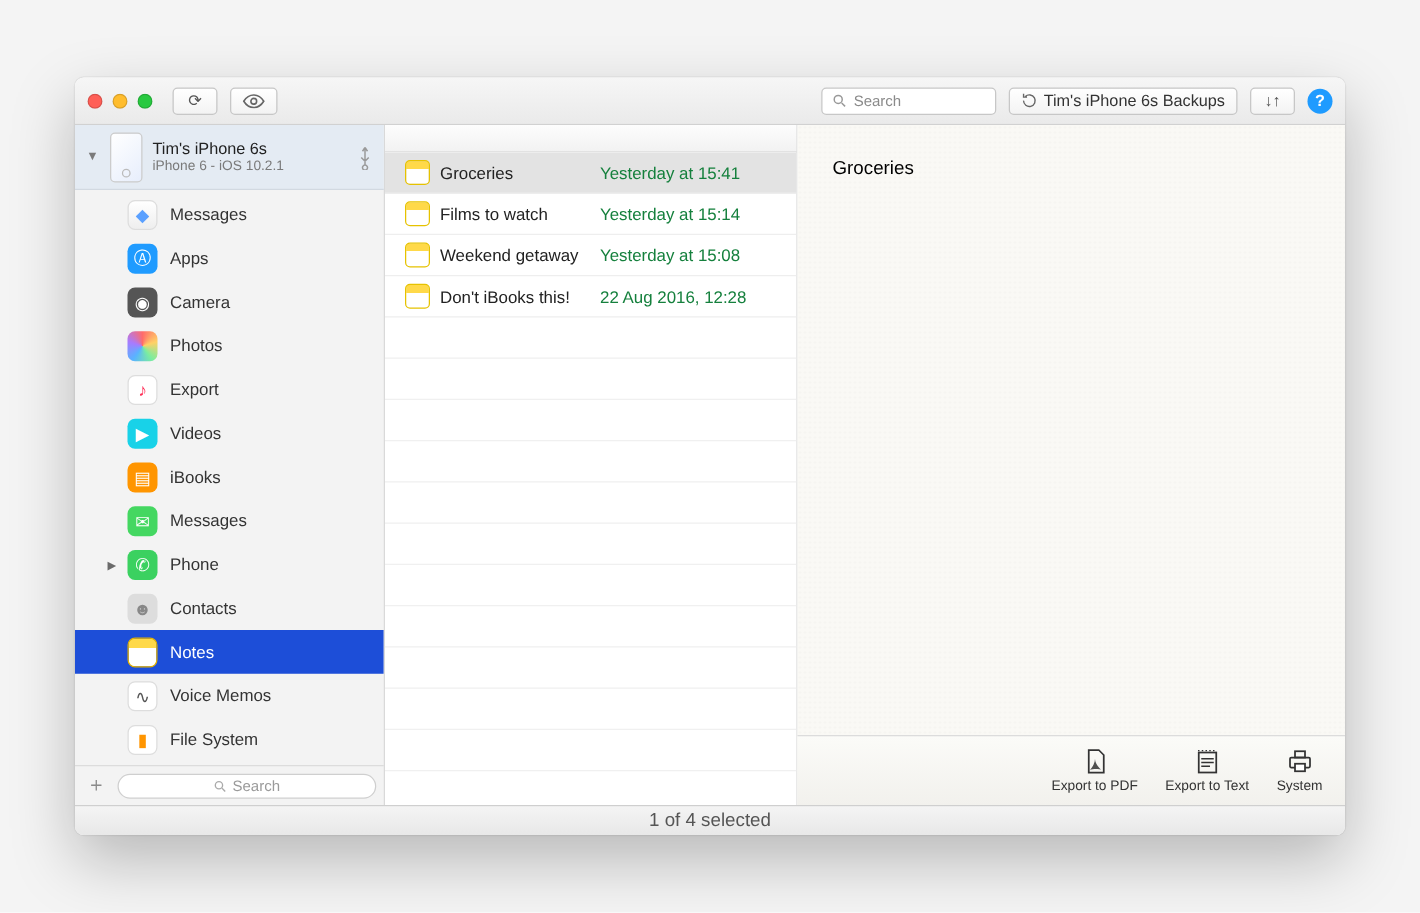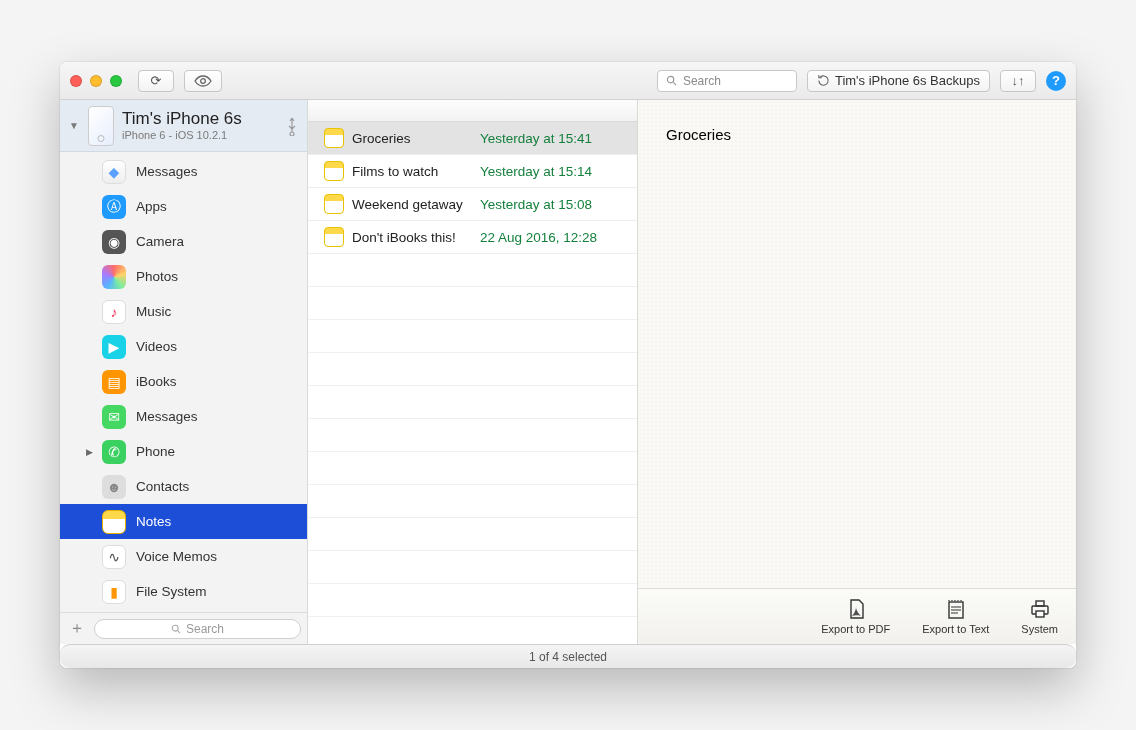--- a/index.html
+++ b/index.html
@@ -42,7 +42,7 @@
 .device-icon { width:26px; height:40px; border:1px solid #ccc; border-radius:4px; background:linear-gradient(135deg,#fff,#e7eefc); position:relative; }
 .device-icon::after { content:""; position:absolute; bottom:3px; left:50%; transform:translateX(-50%); width:5px; height:5px; border:1px solid #bbb; border-radius:50%; }
 .device-text { flex:1; line-height:1.2; }
-.device-text .name { font-size: 17px; color:#222; }
+.device-text .name { font-size: 13px; color:#222; }
 .device-text .sub  { font-size: 11px; color:#7a7a7a; }
 .usb { color:#9a9a9a; }
 .navlist { flex:1; overflow:auto; padding-top: 2px; }

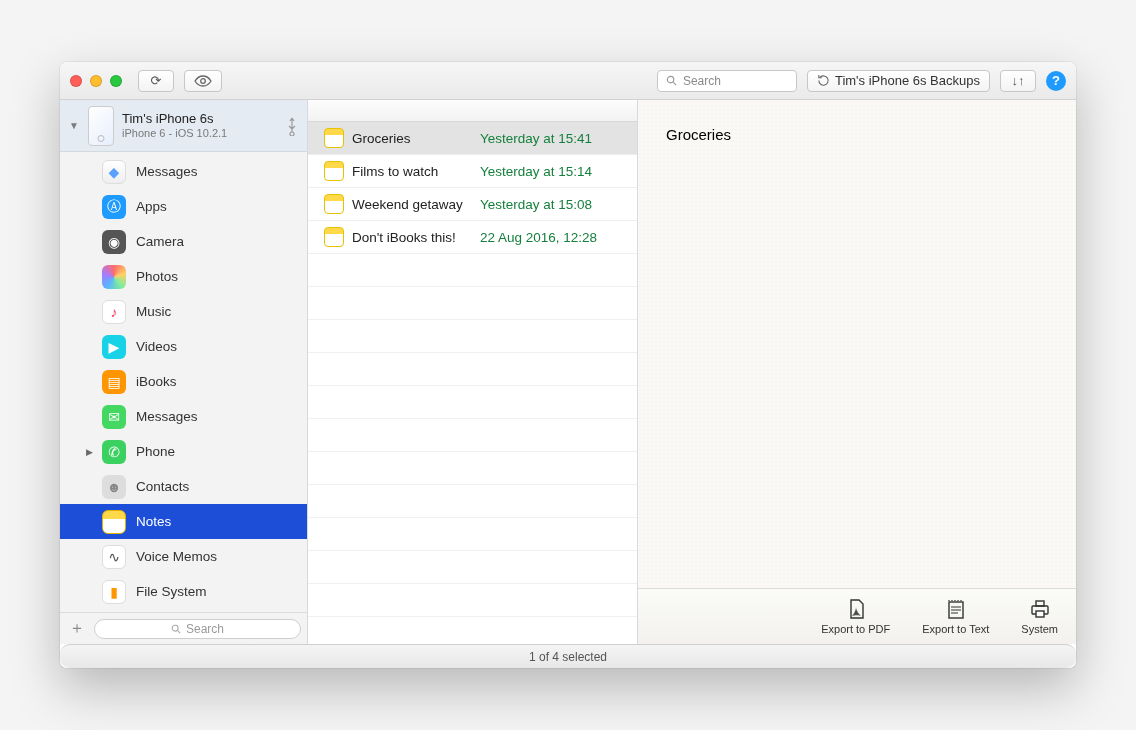--- a/index.html
+++ b/index.html
@@ -169,7 +169,7 @@
           </div>
           <div class="navitem">
             <span class="app-icon ic-music">♪</span>
-            <span>Music</span>
+            <span>Export</span>
           </div>
           <div class="navitem">
             <span class="app-icon ic-videos">▶</span>

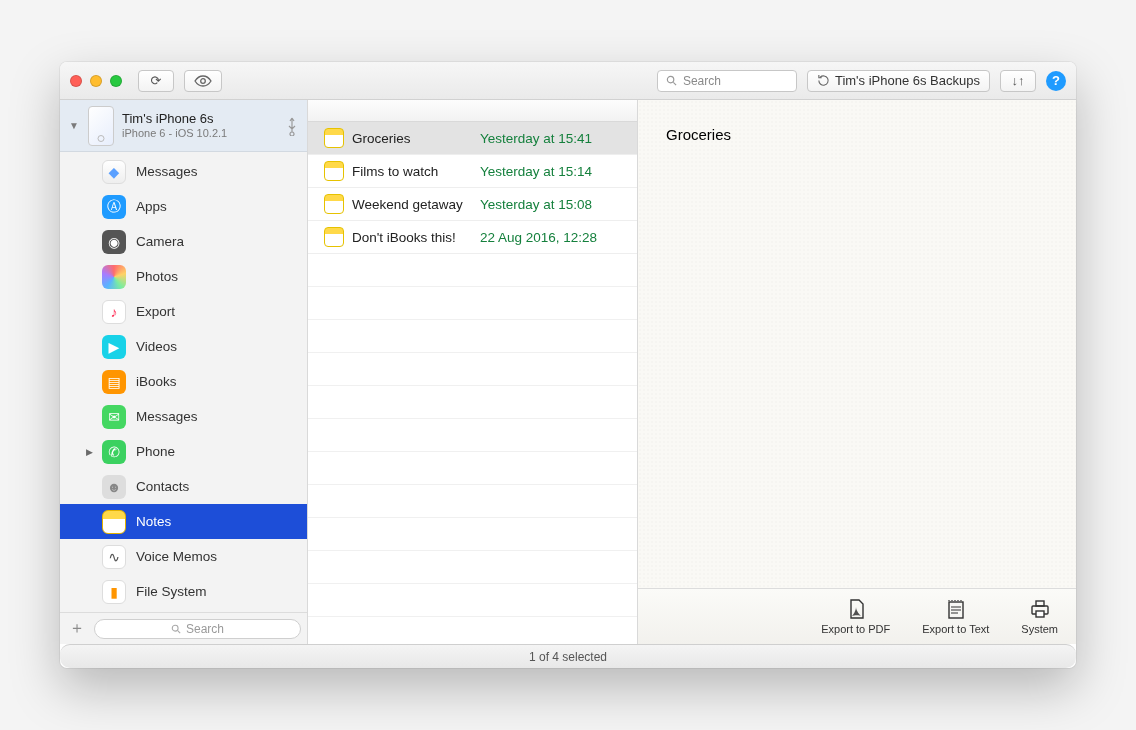--- a/index.html
+++ b/index.html
@@ -87,7 +87,7 @@
 .preview { flex:1; background: #faf9f5; background-image: radial-gradient(rgba(0,0,0,0.015) 1px, transparent 1px); background-size: 4px 4px; display:flex; flex-direction:column; }
 .preview-body { flex:1; padding: 24px 28px; font-size:15px; color:#000; line-height:1.45; }
 .preview-body h1 { font-size:15px; font-weight:400; margin-bottom:18px; }
-.preview-actions { height:56px; border-top:1px solid #dcdcdc; display:flex; justify-content:flex-end; align-items:center; gap:32px; padding:12px 18px; background:linear-gradient(#fbfbf8,#f2f1ed); }
+.preview-actions { height:56px; border-top:1px solid #dcdcdc; display:flex; justify-content:flex-end; align-items:center; gap:22px; padding:12px 18px; background:linear-gradient(#fbfbf8,#f2f1ed); }
 .action { display:flex; flex-direction:column; align-items:center; gap:3px; font-size:11px; color:#333; }
 .action .aicon { width:24px; height:22px; color:#333; display:flex; align-items:center; justify-content:center; }
 

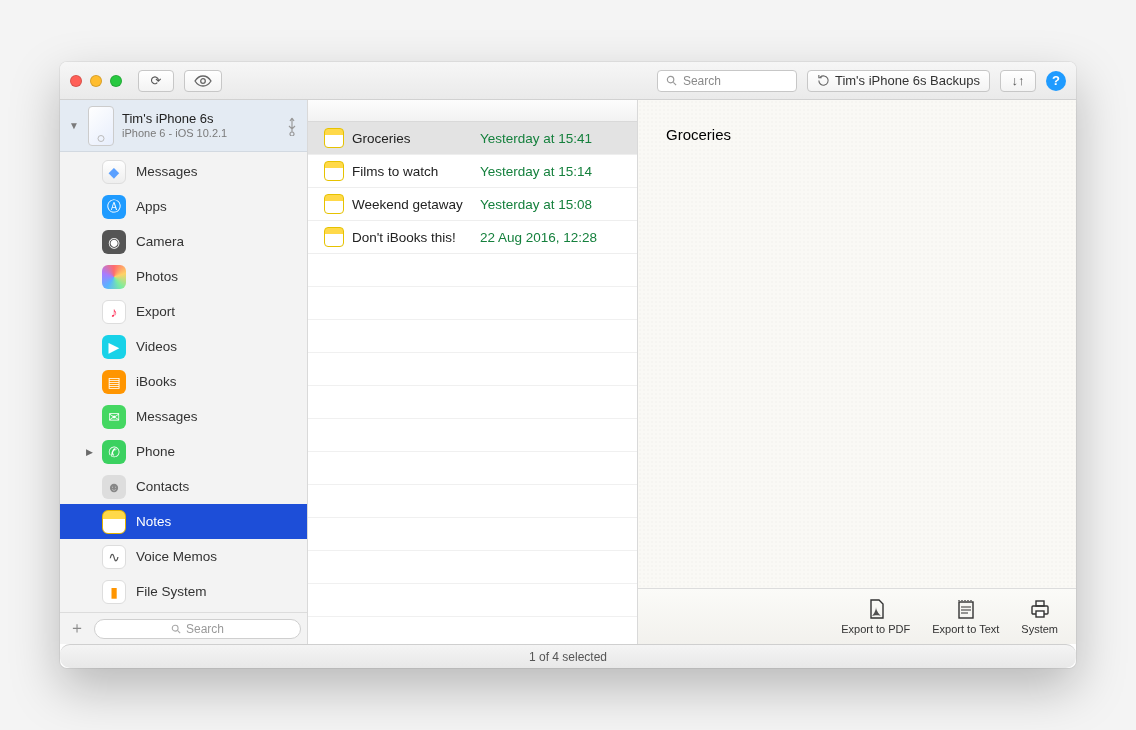--- a/index.html
+++ b/index.html
@@ -92,7 +92,7 @@
 .action .aicon { width:24px; height:22px; color:#333; display:flex; align-items:center; justify-content:center; }
 
 
-.statusbar { height:24px; background:linear-gradient(#f4f4f4,#e8e8e8); border-top:1px solid #cfcfcf; display:flex; align-items:center; justify-content:center; font-size:12px; color:#555;border-radius:10px; }
+.statusbar { height:24px; background:linear-gradient(#f4f4f4,#e8e8e8); border-top:1px solid #cfcfcf; display:flex; align-items:center; justify-content:center; font-size:15px; color:#555; }
 
 svg { display:block; }
 </style>

